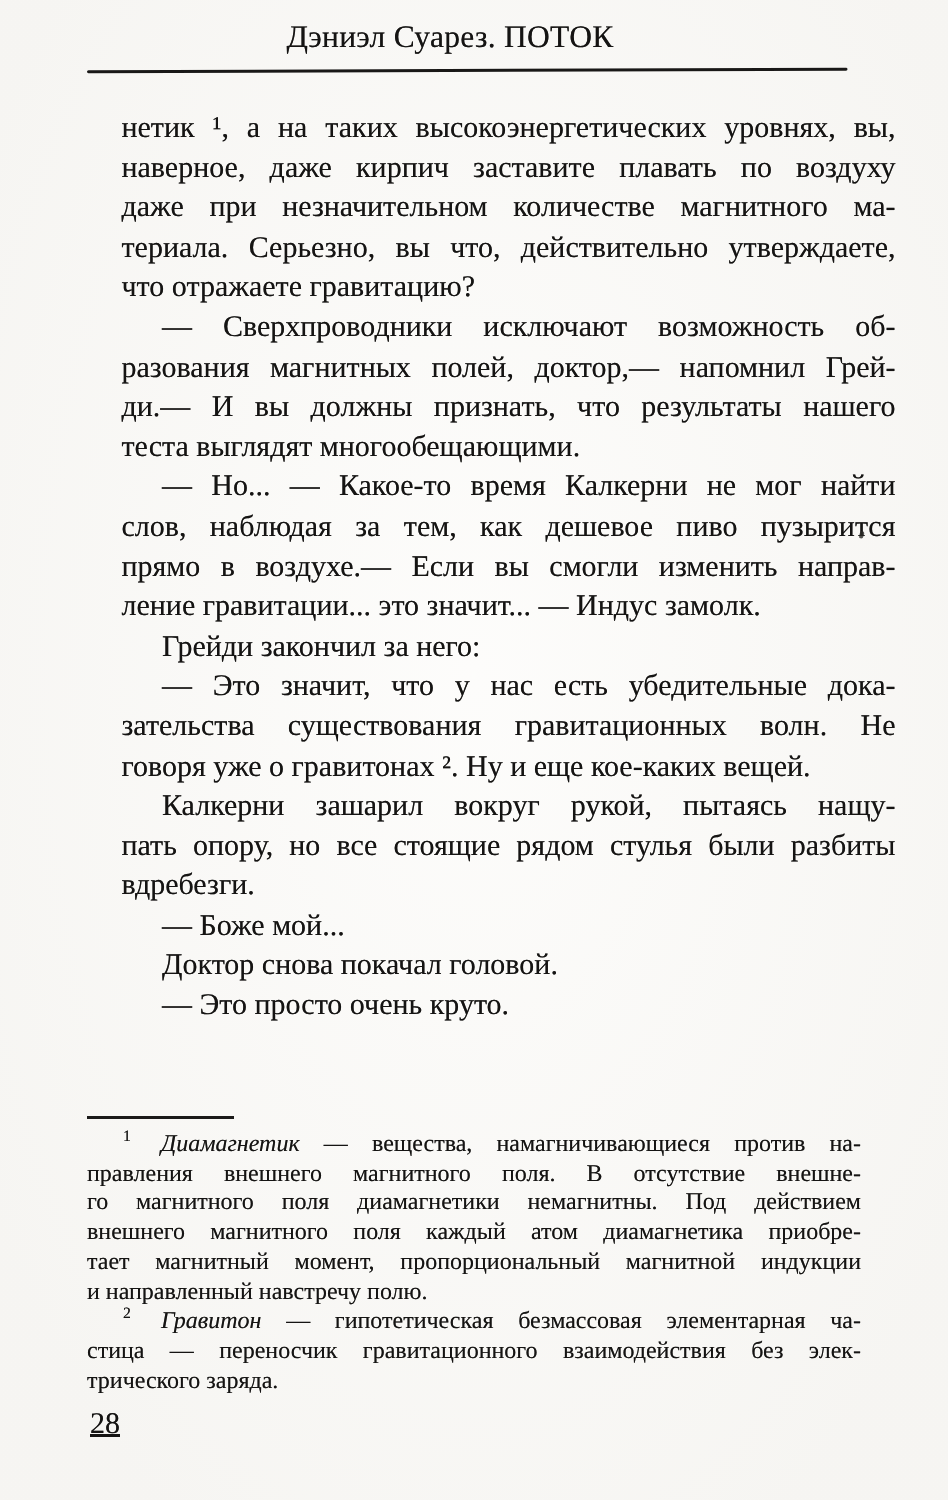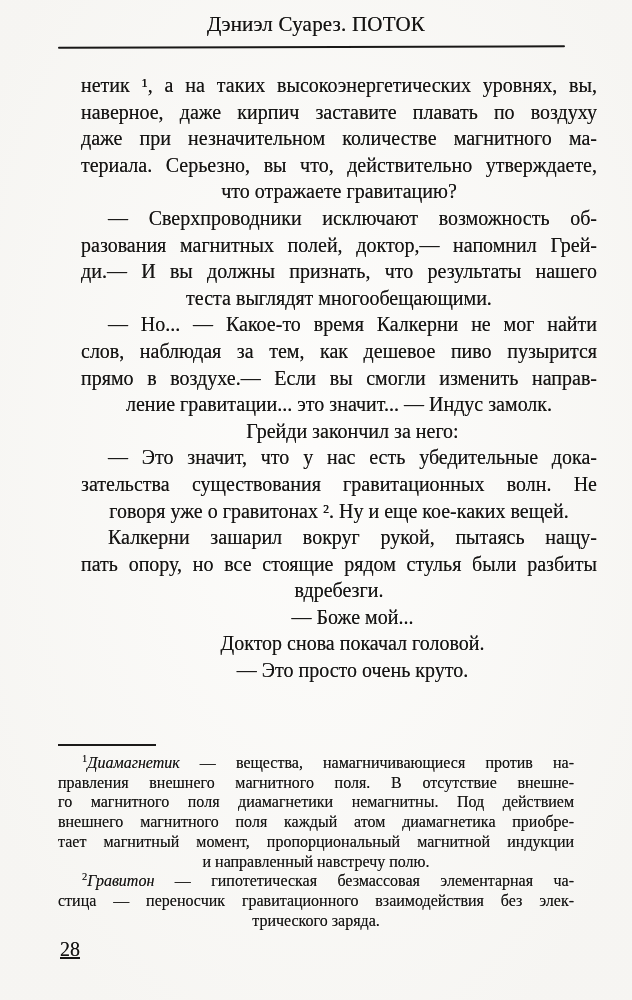--- a/index.html
+++ b/index.html
@@ -19,7 +19,7 @@
   .running-head {
     position: absolute;
     top: 12px;
-    left: 58px;
+    left: 42px;
     width: 516px;
     text-align: center;
     font-size: 21px;

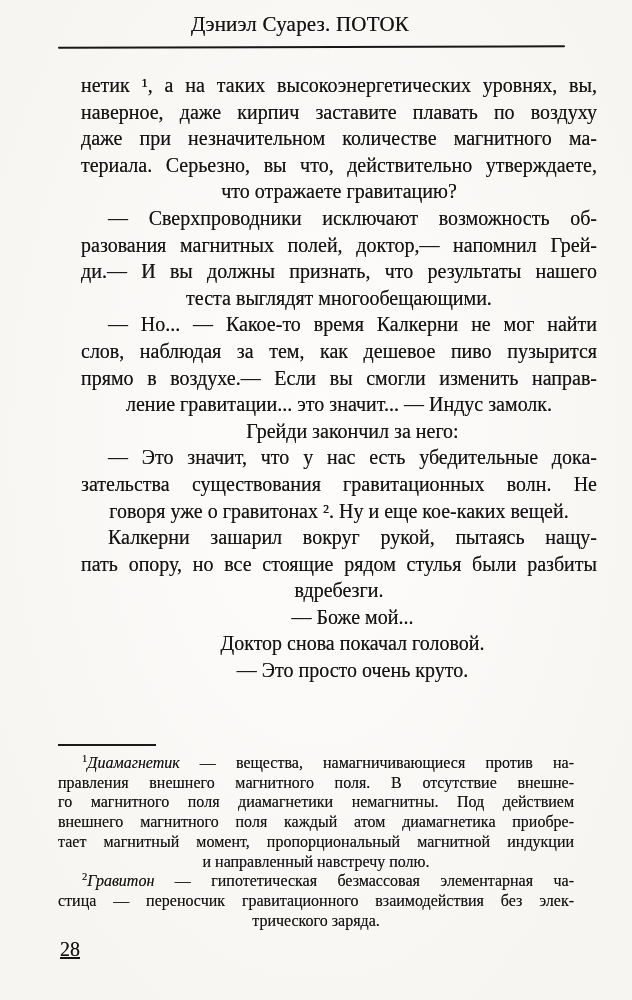--- a/index.html
+++ b/index.html
@@ -51,7 +51,7 @@
 
   .line {
     white-space: nowrap;
-    text-align: center;
+    text-align: left;
   }
   .j {
     text-align: justify;

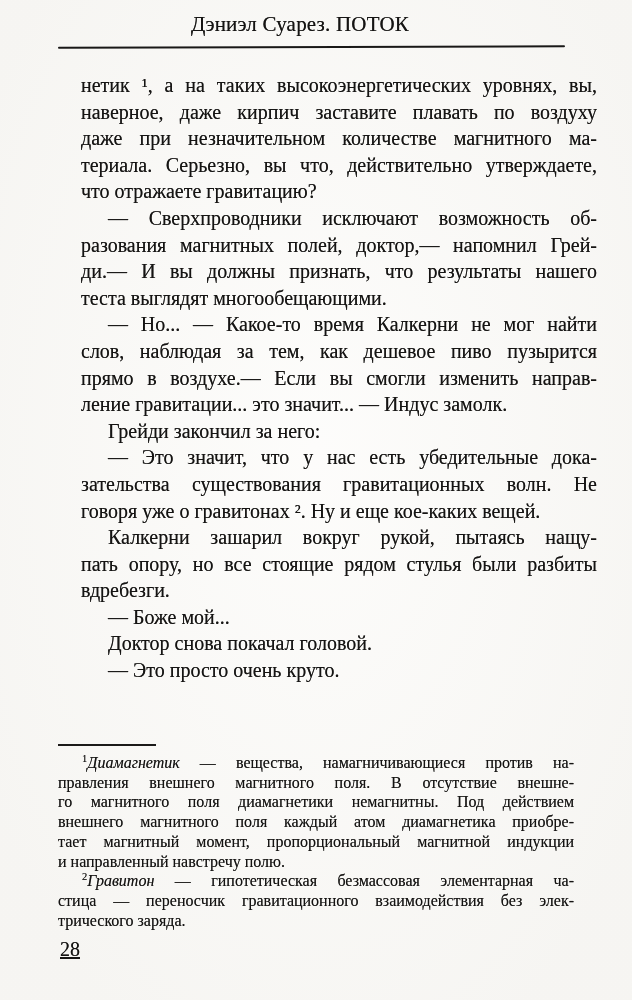--- a/index.html
+++ b/index.html
@@ -85,7 +85,7 @@
   }
   .fn-term {
     font-style: italic;
-    margin-left: 0;
+    margin-left: 20px;
   }
 
   .page-number {

